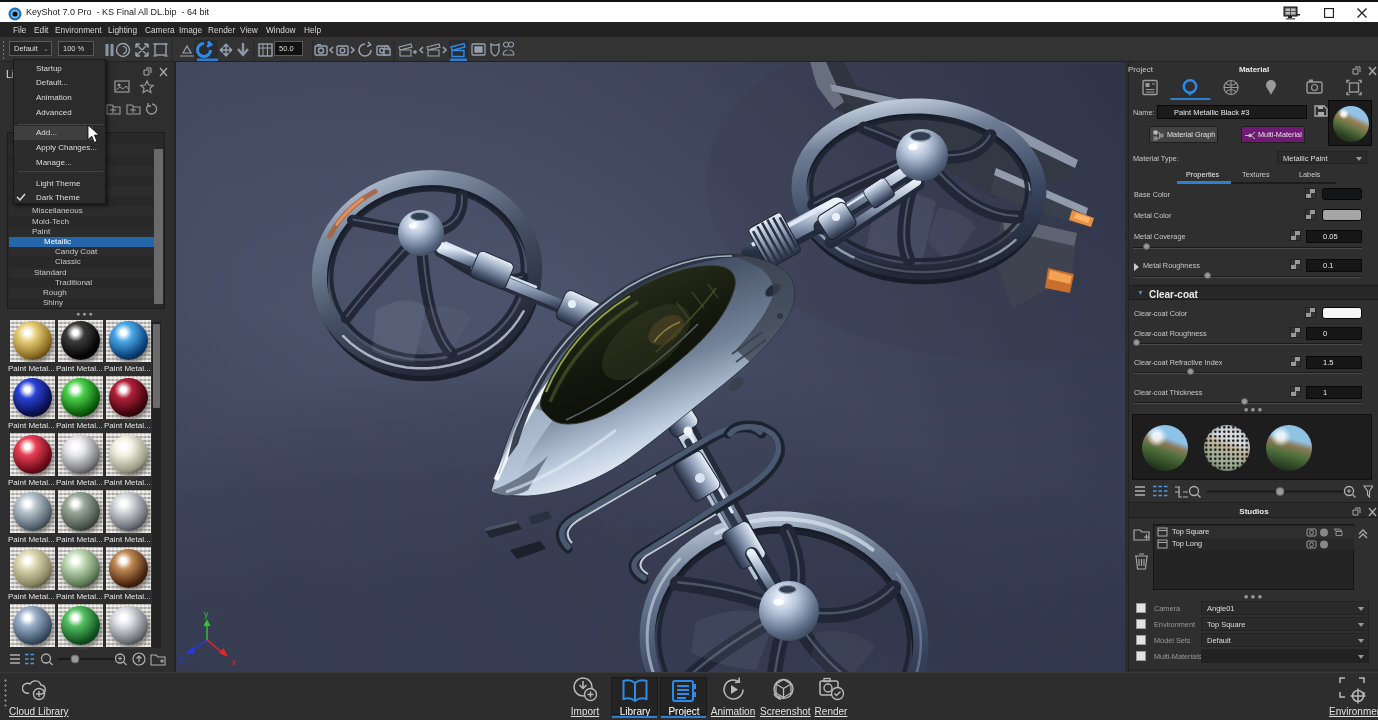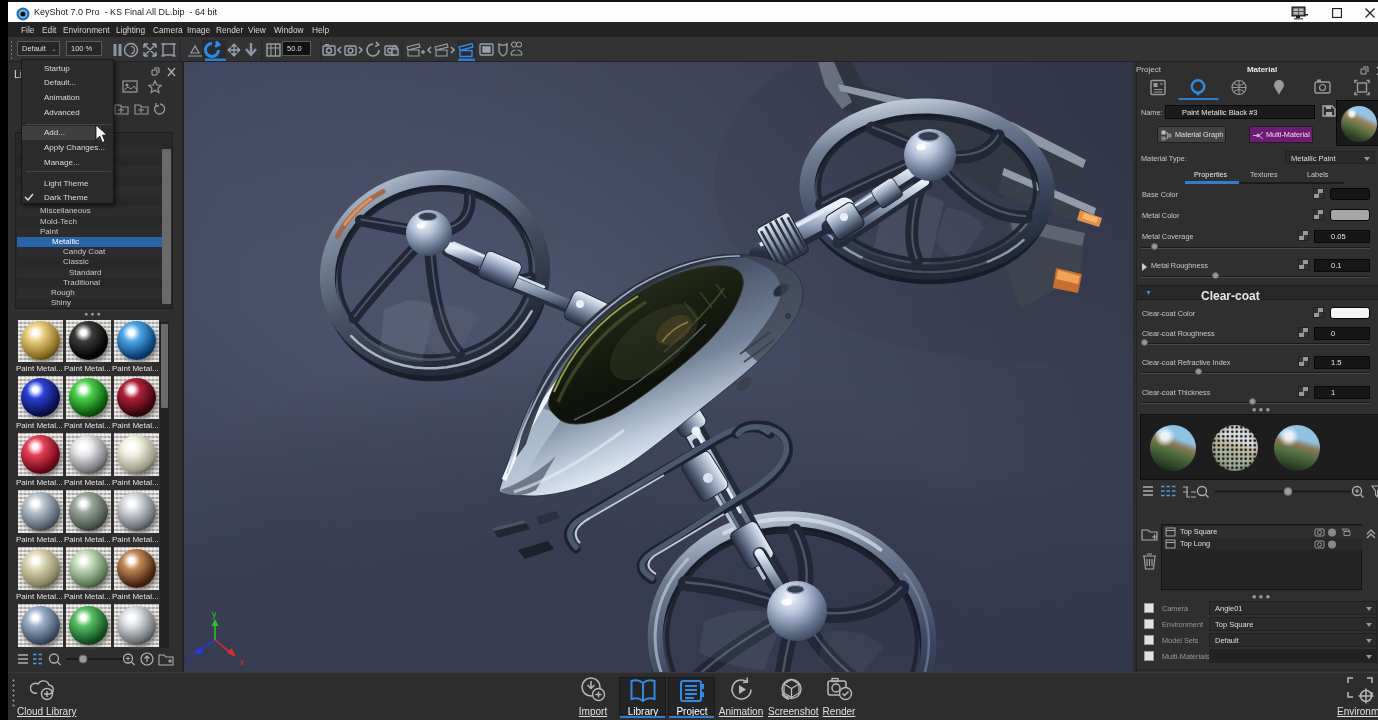--- a/index.html
+++ b/index.html
@@ -3,7 +3,7 @@
 *{margin:0;padding:0;box-sizing:border-box;}
 html,body{width:1378px;height:720px;overflow:hidden;background:#000;}
 body{font-family:"Liberation Sans",sans-serif;font-size:8px;color:#ccc;}
-#root{position:absolute;left:8px;top:0;width:1140px;height:720px;background:#2d2d2d;}
+#root{position:absolute;left:0;top:0;width:1140px;height:720px;background:#2d2d2d;}
 .abs{position:absolute;}
 
 #titlebar{position:absolute;left:0;top:0;width:1378px;height:22px;background:#fefefe;border-top:2px solid #111;color:#111;}

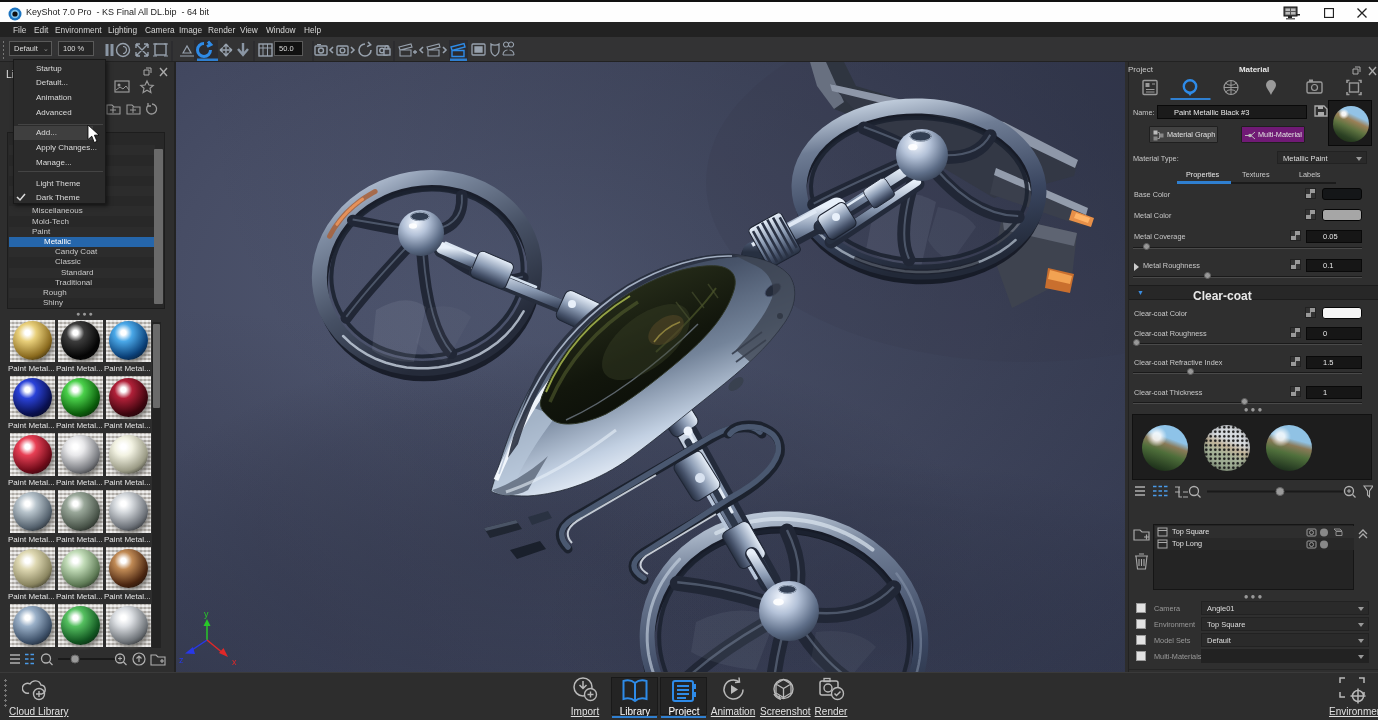--- a/index.html
+++ b/index.html
@@ -175,7 +175,7 @@
         <div class="trow" style="top:104.0px;background:#2566ab;color:#fff;padding-left:35px">Metallic</div>
         <div class="trow stripe" style="top:114.2px;padding-left:46px">Candy Coat</div>
         <div class="trow" style="top:124.4px;padding-left:46px">Classic</div>
-        <div class="trow stripe" style="top:134.6px;padding-left:52px">Standard</div>
+        <div class="trow stripe" style="top:134.6px;padding-left:25px">Standard</div>
         <div class="trow" style="top:144.8px;padding-left:46px">Traditional</div>
         <div class="trow stripe" style="top:155.0px;padding-left:34px">Rough</div>
         <div class="trow" style="top:165.2px;padding-left:34px">Shiny</div>

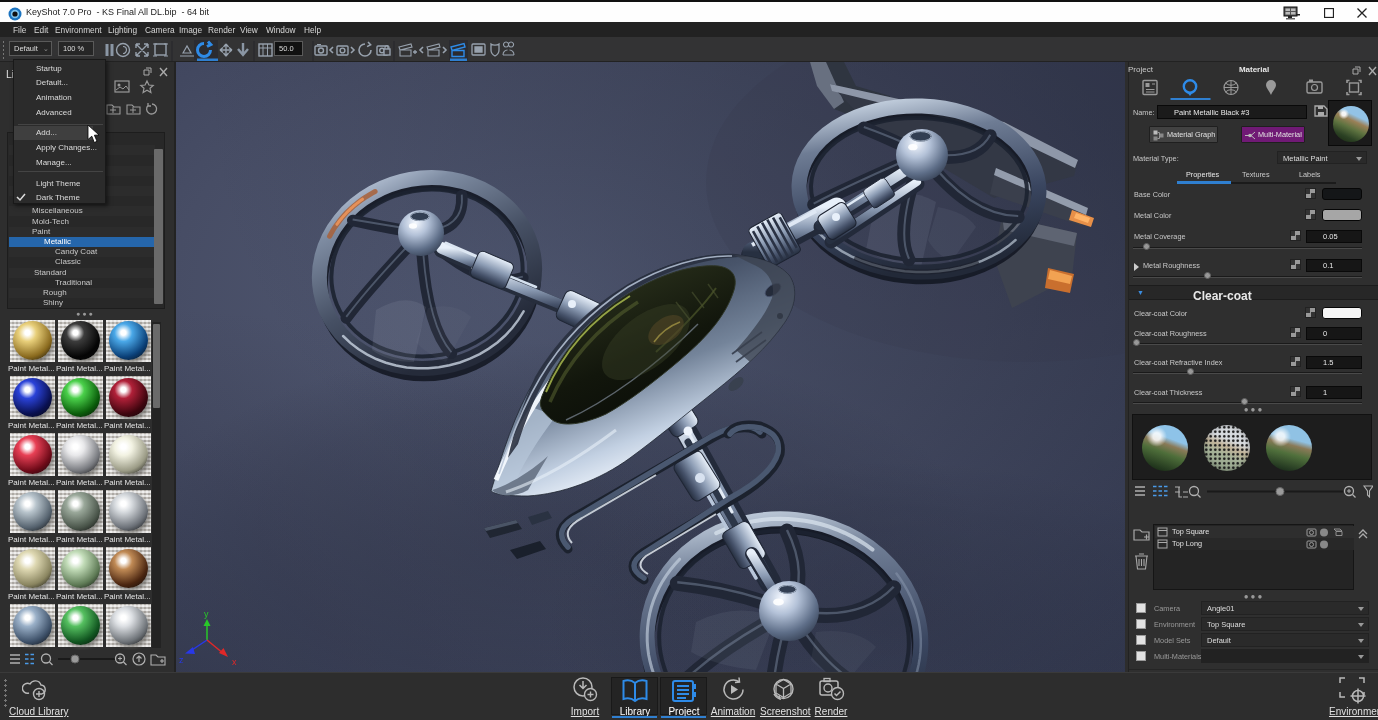--- a/index.html
+++ b/index.html
@@ -636,7 +636,7 @@
 
   <div class="abs" style="left:0;top:223px;width:250px;height:15px;background:#272727;border-top:1px solid #1c1c1c;border-bottom:1px solid #1c1c1c;">
     <span style="position:absolute;left:8px;top:3px;color:#3b8de0;font-size:7px;">▼</span>
-    <span style="position:absolute;left:20px;top:3px;color:#e8e8e8;font-weight:bold;font-size:12px;margin-left:44px;">Clear-coat</span>
+    <span style="position:absolute;left:20px;top:3px;color:#e8e8e8;font-weight:bold;font-size:10px;">Clear-coat</span>
   </div>
   <div class="rp-label" style="left:5px;top:247px;">Clear-coat Color</div>
   <div class="checker" style="left:176px;top:245px;"></div>

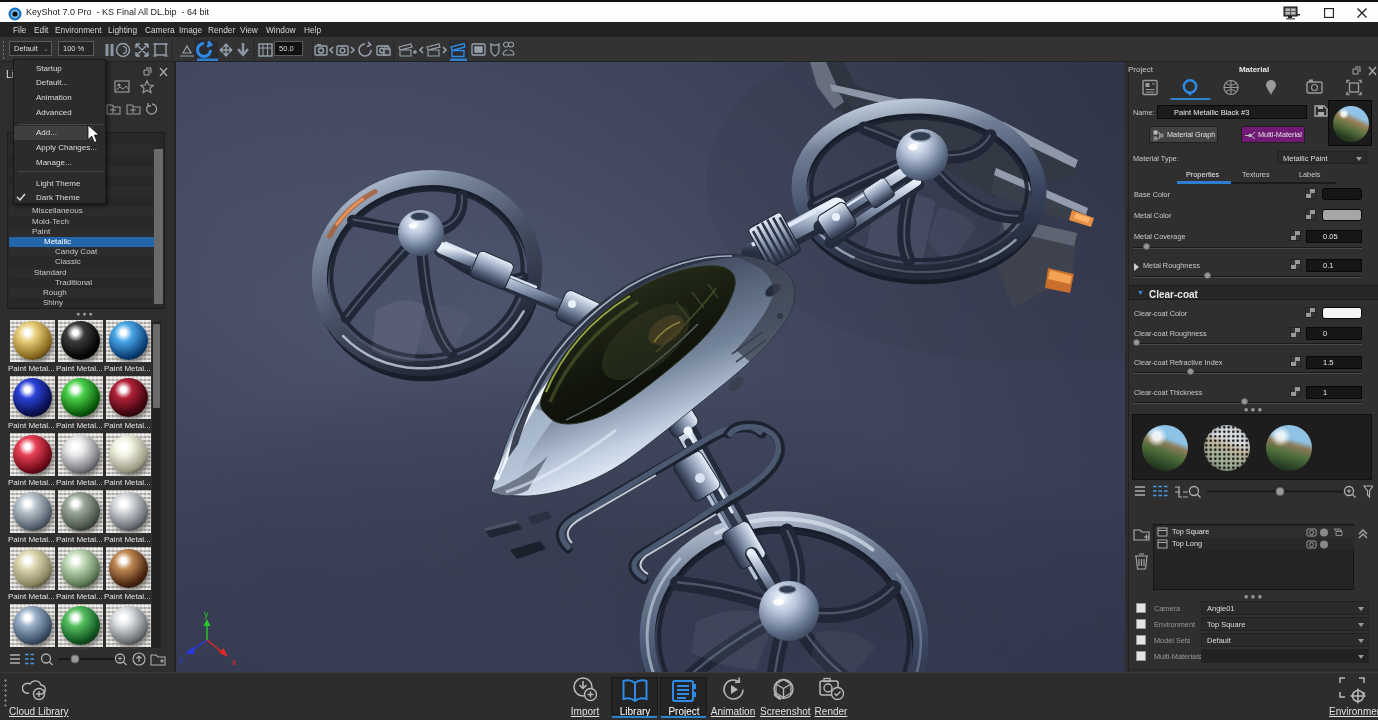--- a/index.html
+++ b/index.html
@@ -680,6 +680,13 @@
       <path d="M231 2 h9 l-3.5 5 v6 l-2 -2 v-4 z" stroke-width="1.1"></path>
     </g>
   </svg>
+  <div class="abs" style="left:0;top:440px;width:250px;height:16px;background:#2a2a2a;border-top:1px solid #1e1e1e;border-bottom:1px solid #1e1e1e;">
+    <span style="position:absolute;left:0;top:4px;width:100%;text-align:center;color:#e8e8e8;font-weight:bold;font-size:8px;">Studios</span>
+    <svg class="abs" style="left:222px;top:4px" width="26" height="10" viewBox="0 0 26 10">
+          <path d="M2 3 h5 v5 h-5 z M4 1 h5 v5" fill="none" stroke="#aaa"></path>
+          <path d="M18 1 L25 9 M25 1 L18 9" stroke="#aaa" stroke-width="1.4"></path>
+        </svg>
+  </div>
   <svg class="abs" style="left:4px;top:464px" width="18" height="50" viewBox="0 0 18 50">
     <g stroke="#a9a9a9" fill="none" stroke-width="1.2">
       <path d="M1 4 h6 l2 2 h7 v8 h-15 z"></path>

